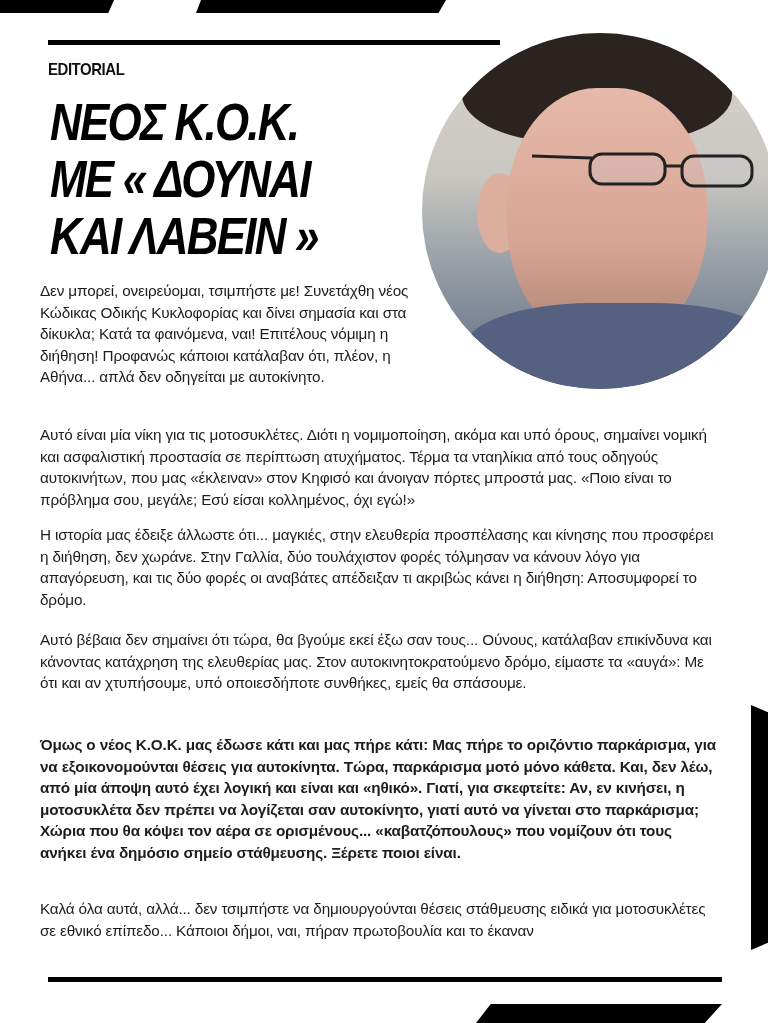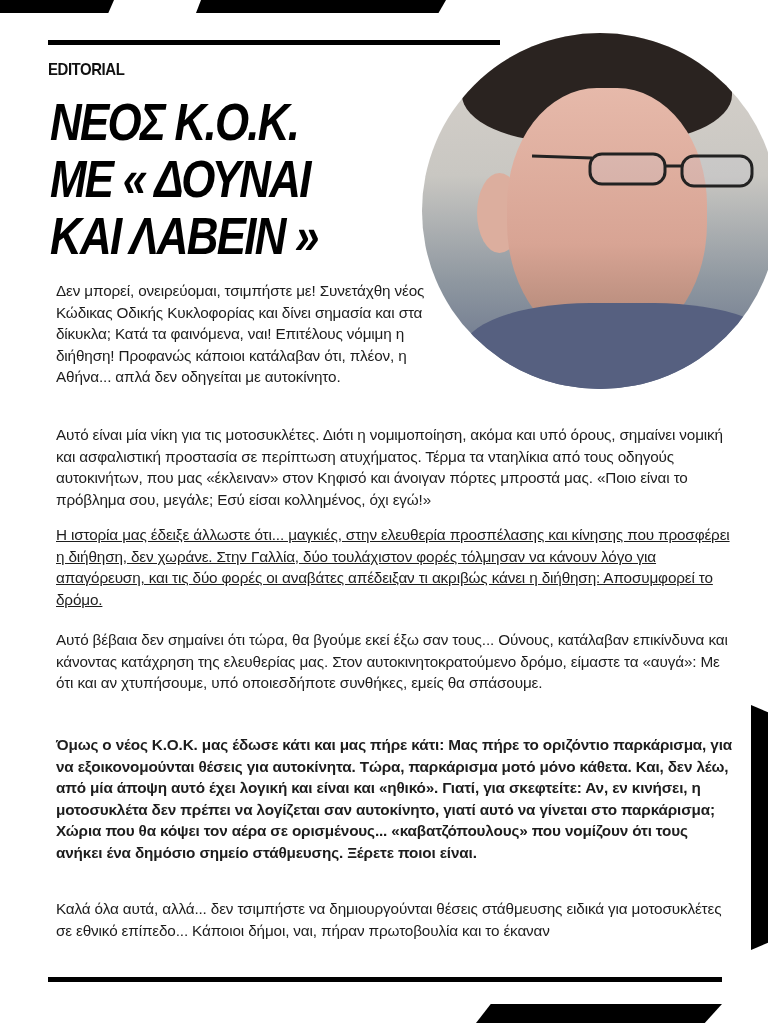--- a/index.html
+++ b/index.html
@@ -39,7 +39,7 @@
   #photo .collar { position:absolute; left:40px; top:270px; width:320px; height:120px;
                    border-radius:40% 40% 0 0; background:#566080; }
 
-  .para { position:absolute; left:56px; margin:0; font-size:15.3px; line-height:21.6px; color:#1d1d1d;
+  .para { position:absolute; left:40px; margin:0; font-size:15.3px; line-height:21.6px; color:#1d1d1d;
           letter-spacing:-0.15px; }
   #p1 { top:280px; width:390px; }
   #p2 { top:424px; width:680px; }

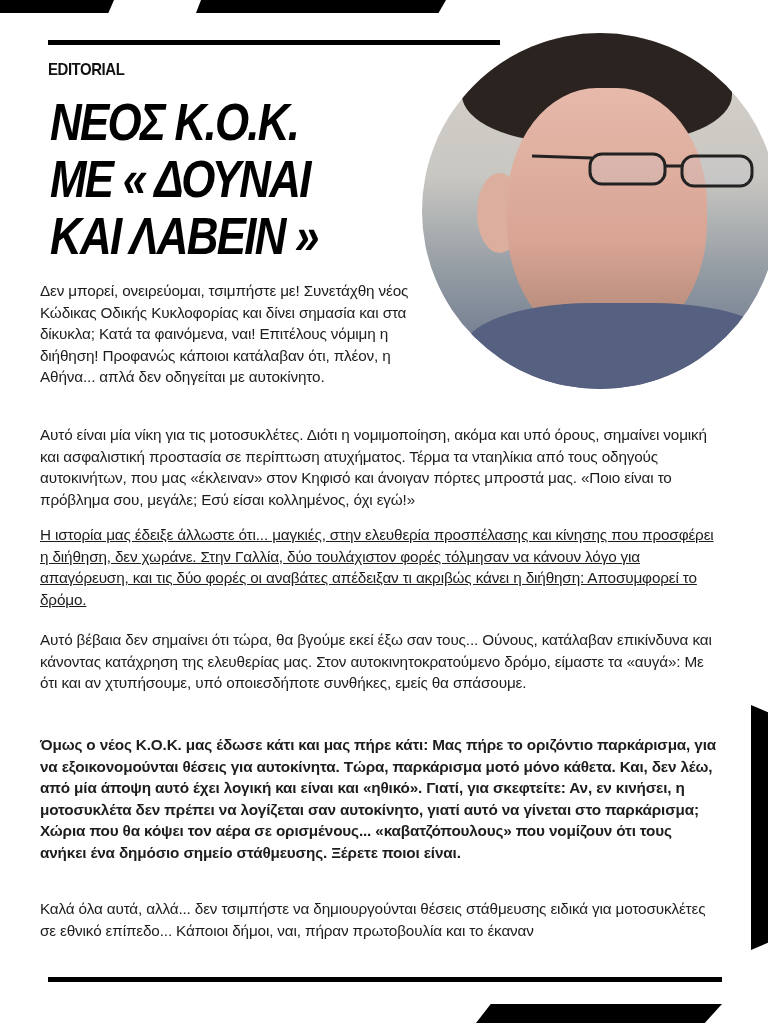--- a/index.html
+++ b/index.html
@@ -43,7 +43,7 @@
           letter-spacing:-0.15px; }
   #p1 { top:280px; width:390px; }
   #p2 { top:424px; width:680px; }
-  #p3 { top:524px; width:680px;text-decoration:underline; }
+  #p3 { top:524px; width:680px; }
   #p4 { top:629px; width:680px; }
   #p5 { top:734px; width:680px;font-weight:bold; }
   #p6 { top:898px; width:680px; }

